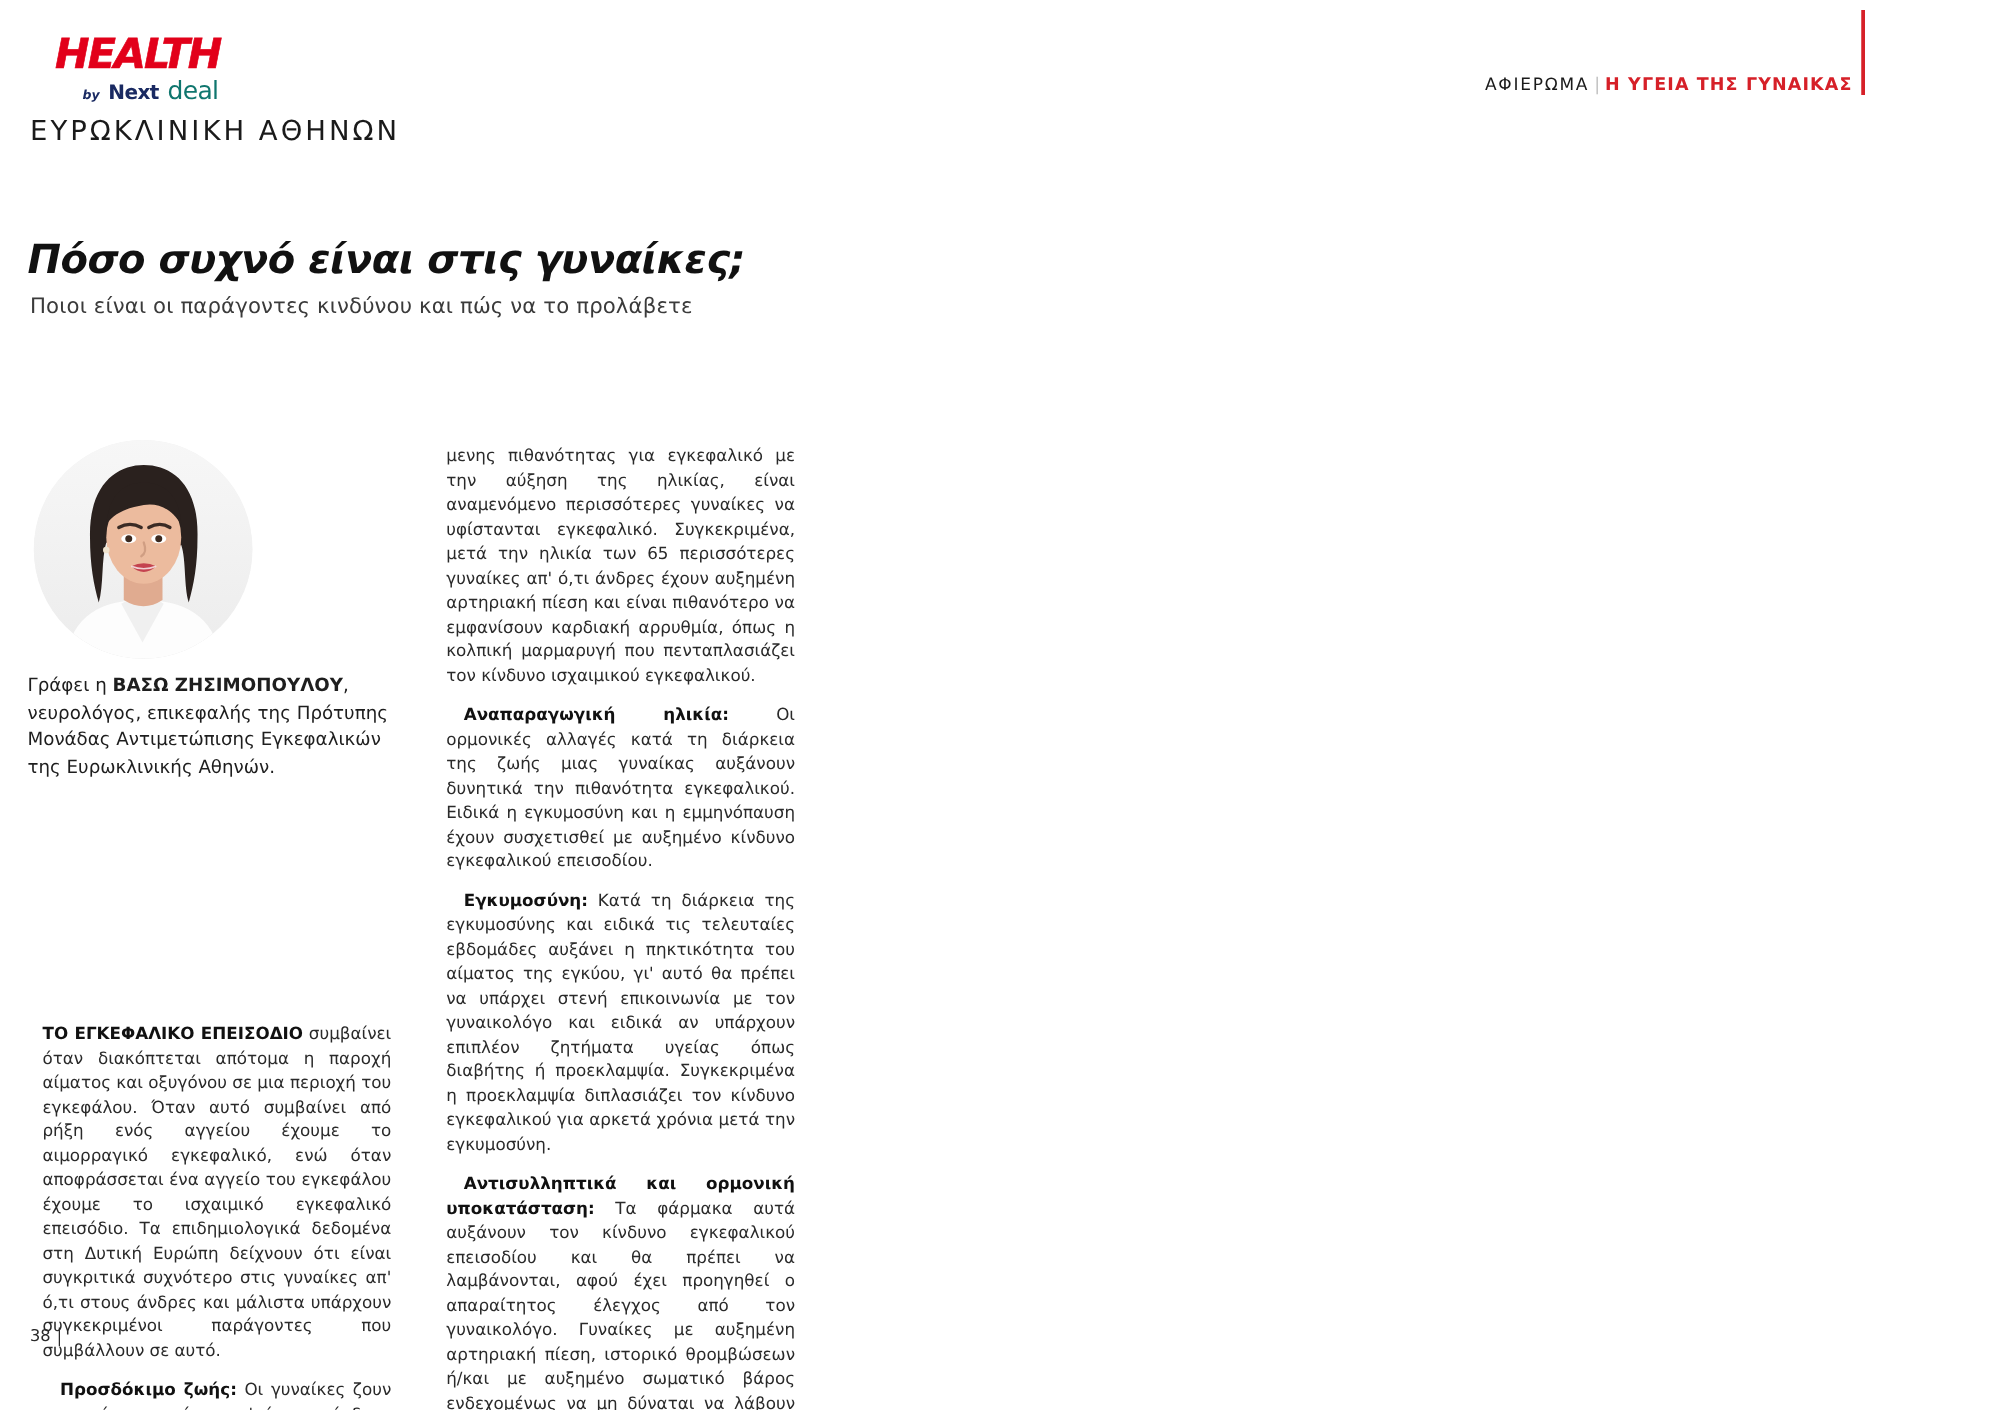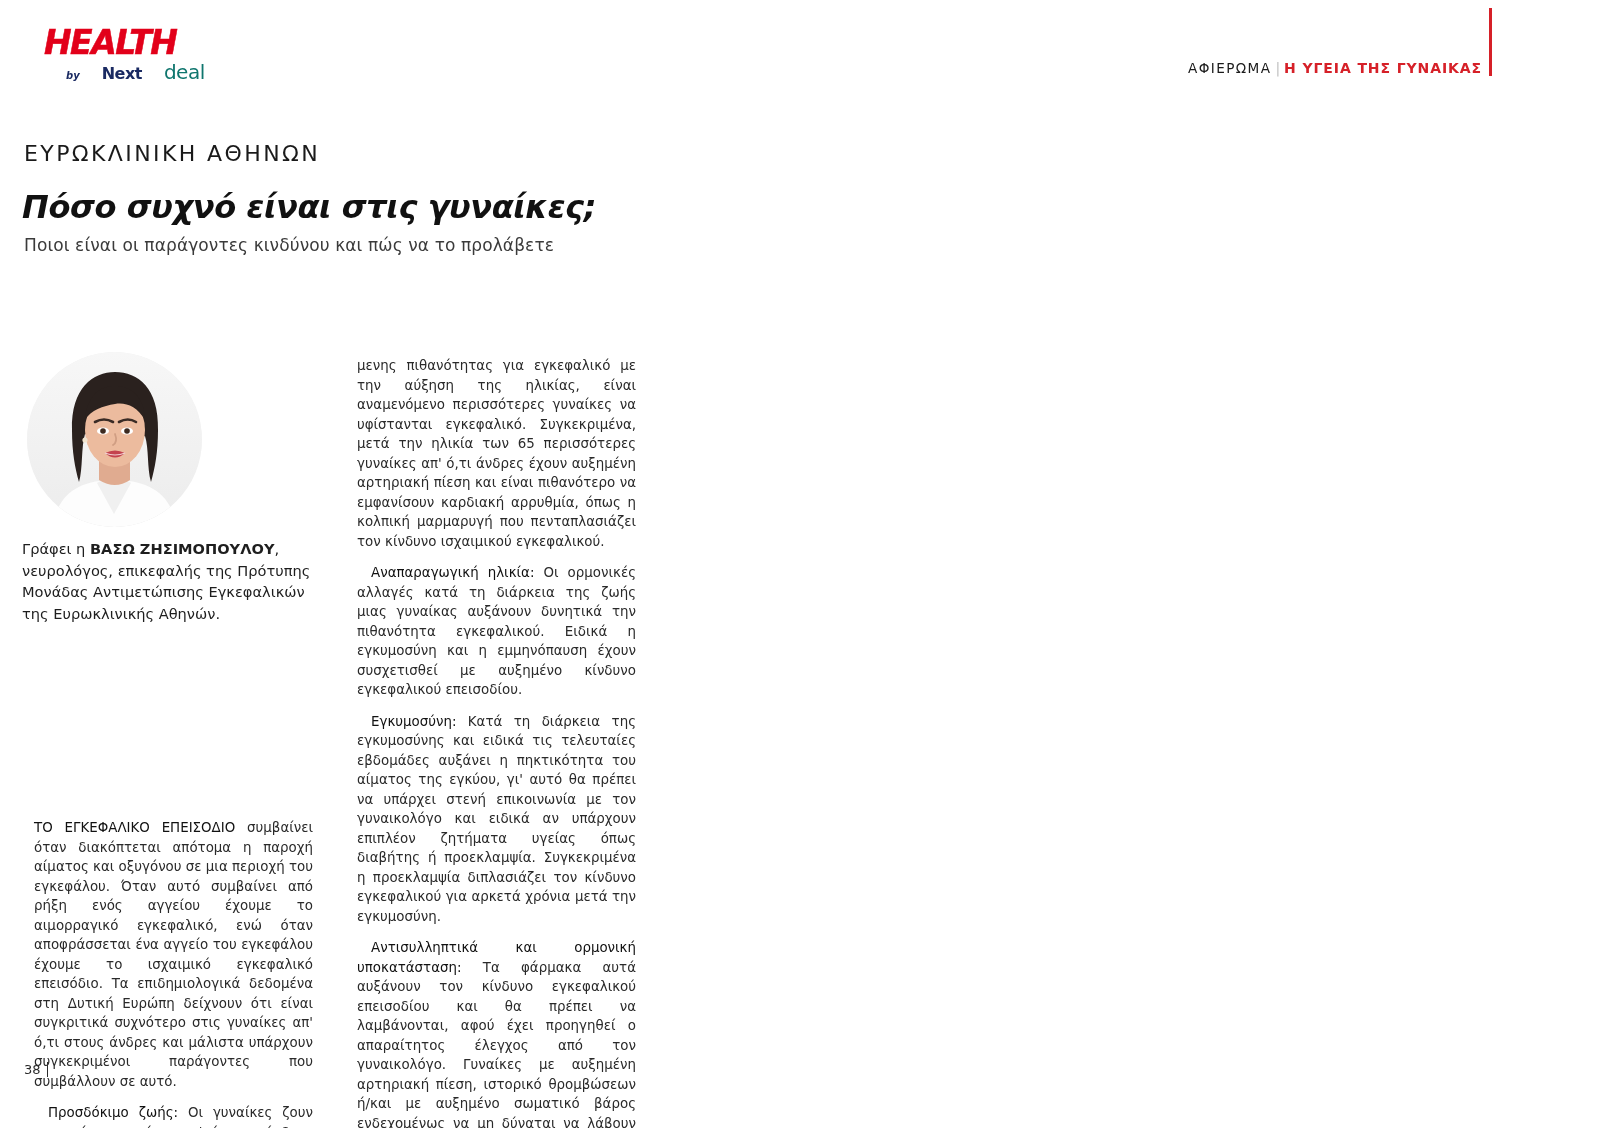--- a/index.html
+++ b/index.html
@@ -24,7 +24,7 @@
     color:#e2001a;line-height:1;
     -webkit-text-stroke:0.5px #e2001a;
   }
-  .mh-sub{display:flex;align-items:baseline;gap:22px;margin-top:1px;padding-left:22px;}
+  .mh-sub{display:flex;align-items:baseline;gap:7px;margin-top:1px;padding-left:22px;}
   .mh-by{font-size:10px;color:#1a2a62;font-style:italic;font-weight:600;}
   .mh-next{font-size:16px;font-weight:800;color:#1a2a62;letter-spacing:-0.5px;}
   .mh-deal{font-size:20px;font-weight:400;color:#0f766e;letter-spacing:-0.5px;}

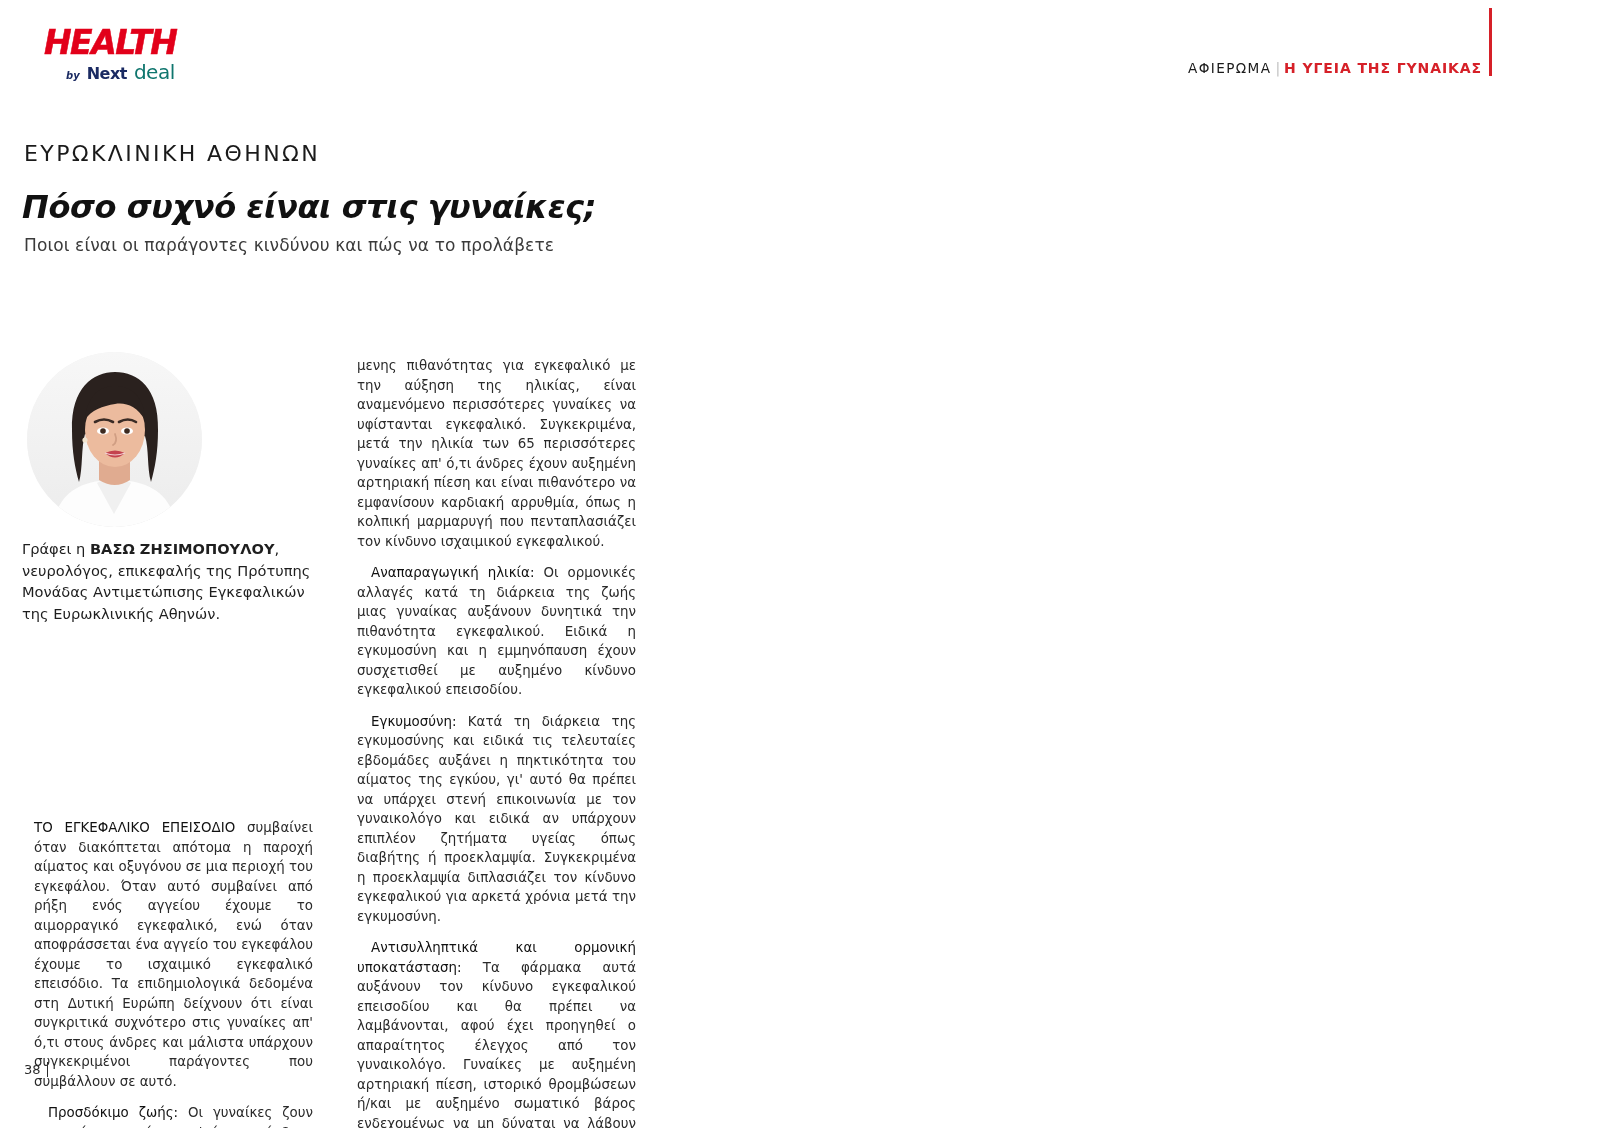--- a/index.html
+++ b/index.html
@@ -32,7 +32,7 @@
   
   .kicker{
     position:absolute;left:24px;top:93px;
-    font-size:22px;letter-spacing:2.4px;color:#1a1a1a;font-weight:400;margin-top:48px;
+    font-size:22px;letter-spacing:2.4px;color:#1a1a1a;font-weight:400;
   }
   .title-main{
     position:absolute;left:22px;top:137px;

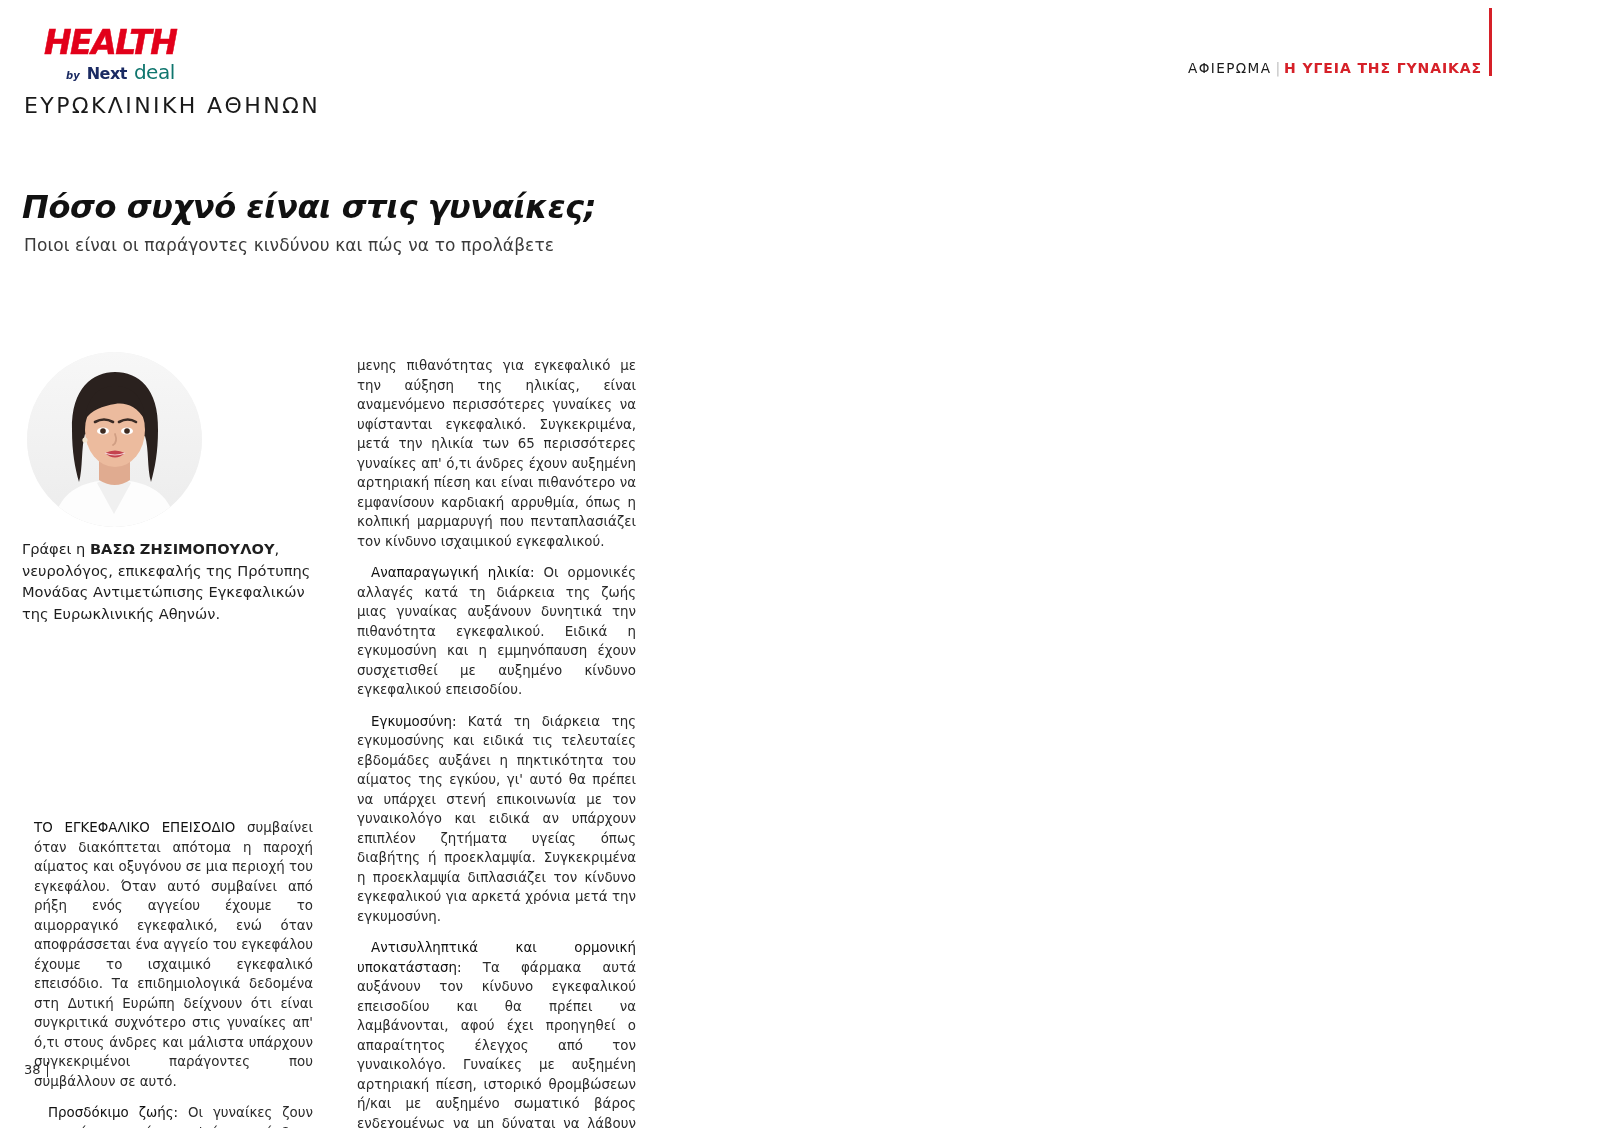--- a/index.html
+++ b/index.html
@@ -68,7 +68,7 @@
   }
   .col p{margin:12px;}
   .col p + p{text-indent:14px;}
-  .col b{font-weight:400;color:#111;}
+  .col b{font-weight:700;color:#111;}
 
   .col-l1{left:22px;top:806px;width:303px;}
   .col-l2{left:345px;top:344px;width:303px;}

